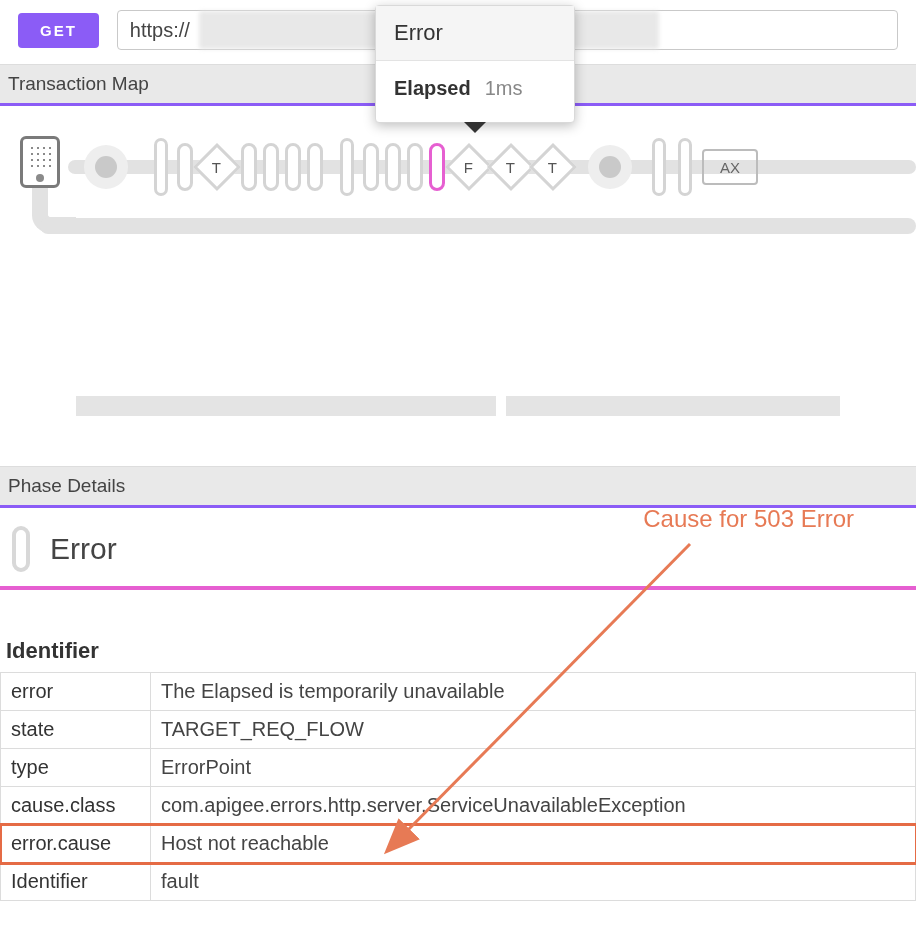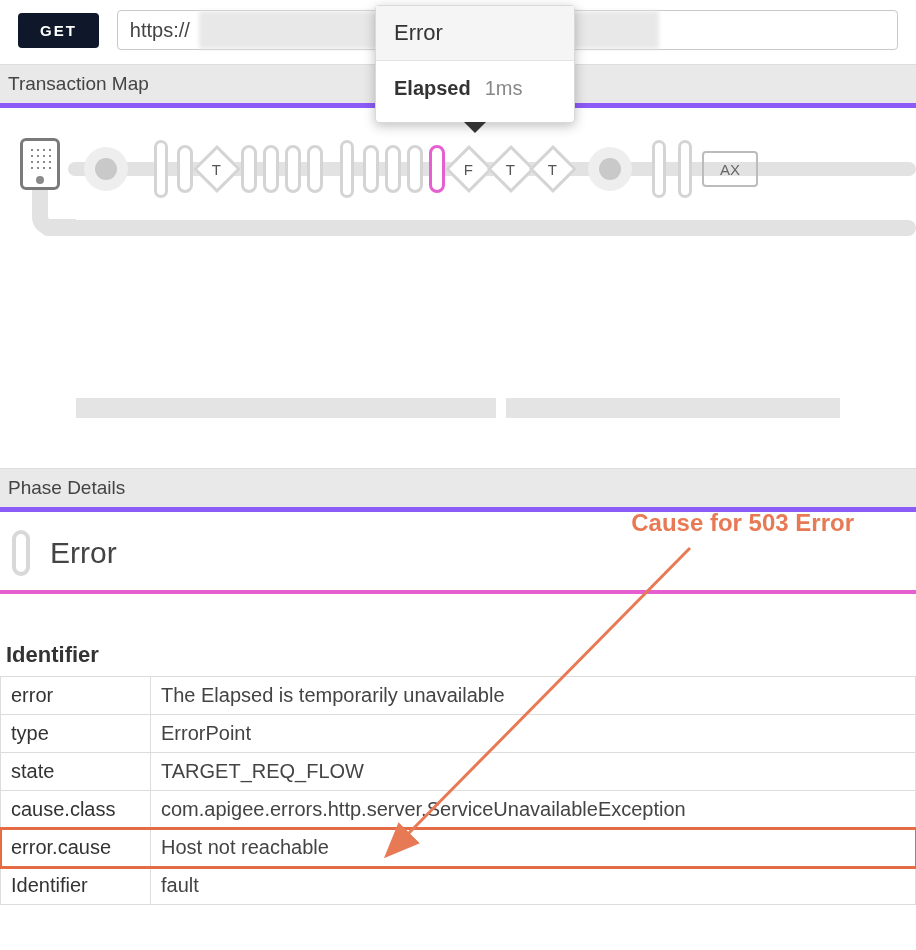--- a/index.html
+++ b/index.html
@@ -18,7 +18,7 @@
     padding: 10px 18px 14px 18px;
   }
   .method-badge {
-    background: #0f172a;
+    background: #8b5cf6;
     color: #fff;
     font-weight: 700;
     letter-spacing: 2px;

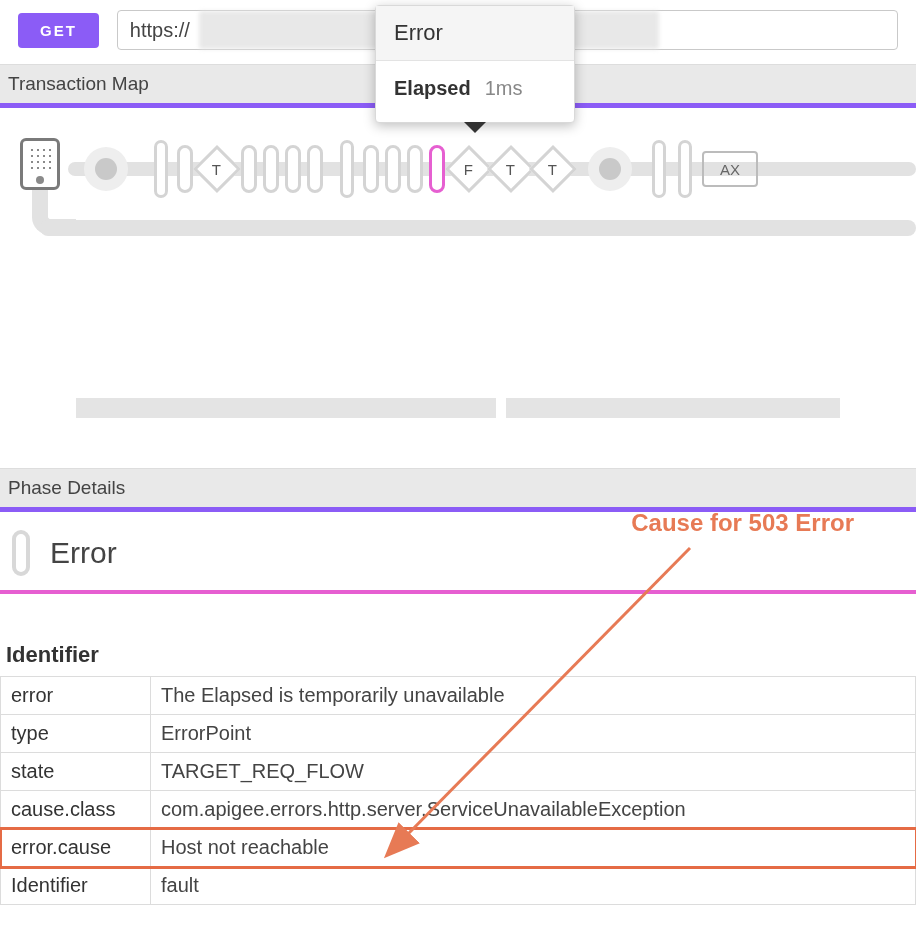--- a/index.html
+++ b/index.html
@@ -55,7 +55,7 @@
     font-size: 19px;
     padding: 8px 8px;
     border-top: 1px solid #ddd;
-    border-bottom: 5px solid #8b5cf6;
+    border-bottom: 3px solid #8b5cf6;
   }
 
   

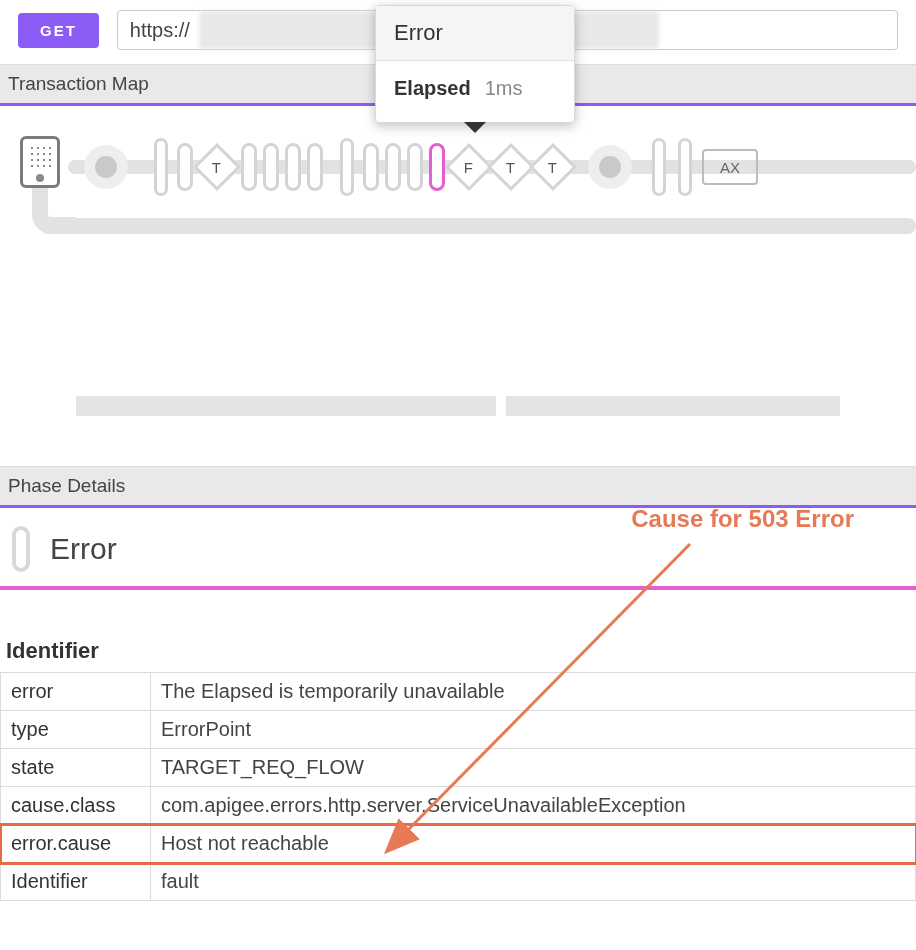--- a/index.html
+++ b/index.html
@@ -210,7 +210,7 @@
     position: absolute;
     top: -3px; right: 62px;
     color: #e77a55;
-    font-weight: 700;
+    font-weight: 400;
     font-size: 24px;
   }
   .phase-wrap { position: relative; }

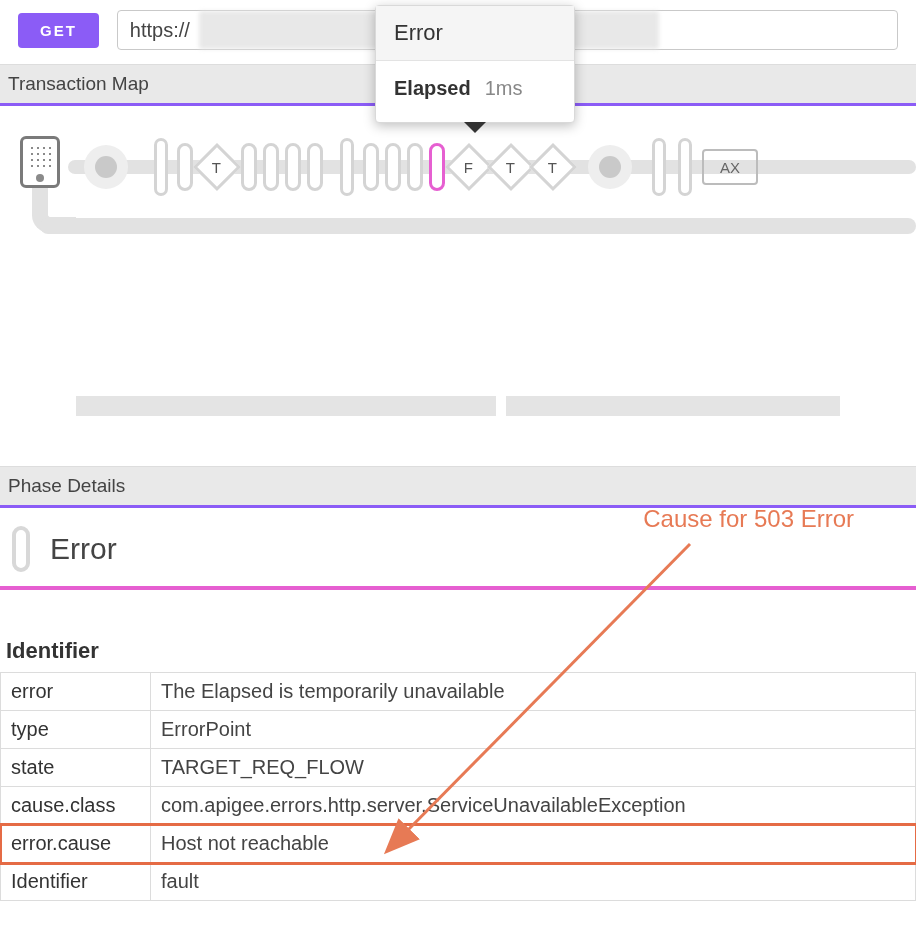--- a/index.html
+++ b/index.html
@@ -320,12 +320,12 @@
           <td>The Elapsed is temporarily unavailable</td>
         </tr>
         <tr>
+          <td class="k">state</td>
+          <td>TARGET_REQ_FLOW</td>
+        </tr>
+        <tr>
           <td class="k">type</td>
           <td>ErrorPoint</td>
-        </tr>
-        <tr>
-          <td class="k">state</td>
-          <td>TARGET_REQ_FLOW</td>
         </tr>
         <tr>
           <td class="k">cause.class</td>

